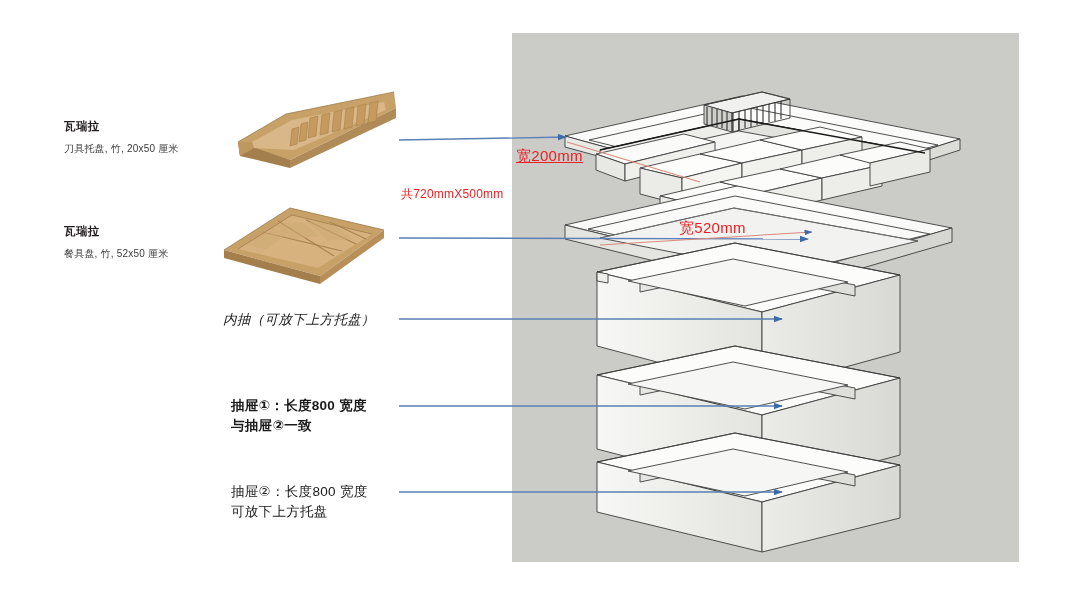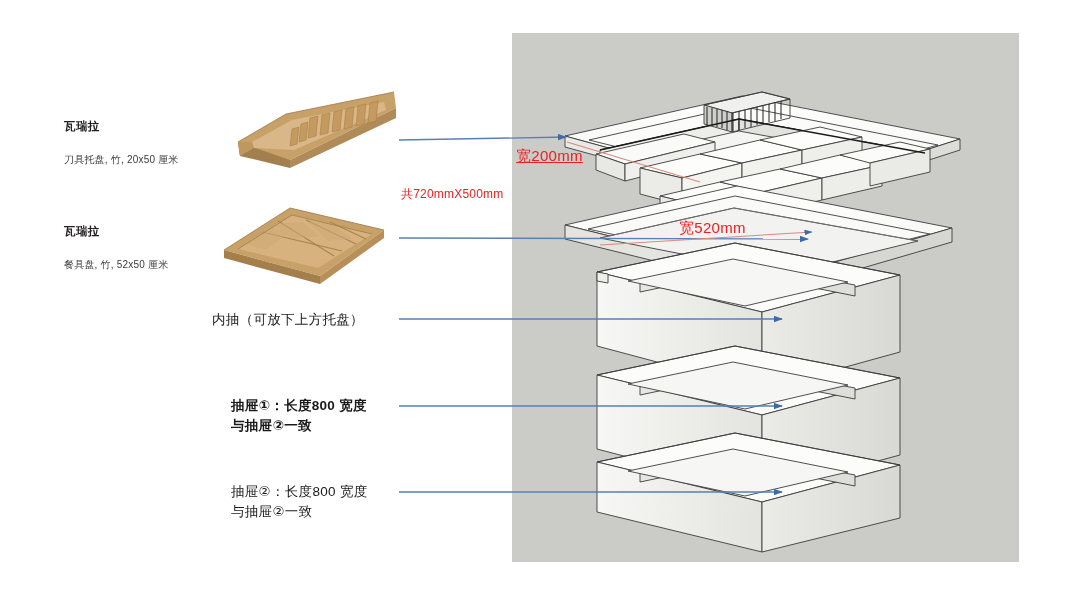--- a/index.html
+++ b/index.html
@@ -34,7 +34,7 @@
   }
   .cap-sub{
     font-size:10px;font-weight:normal;letter-spacing:.2px;
-    color:#3a3a3a;line-height:1.4;white-space:nowrap;margin-top:18px;
+    color:#3a3a3a;line-height:1.4;white-space:nowrap;margin-top:7px;
   }
   .note{
     font-size:13.5px;color:#1a1a1a;line-height:1.5;white-space:pre-line;

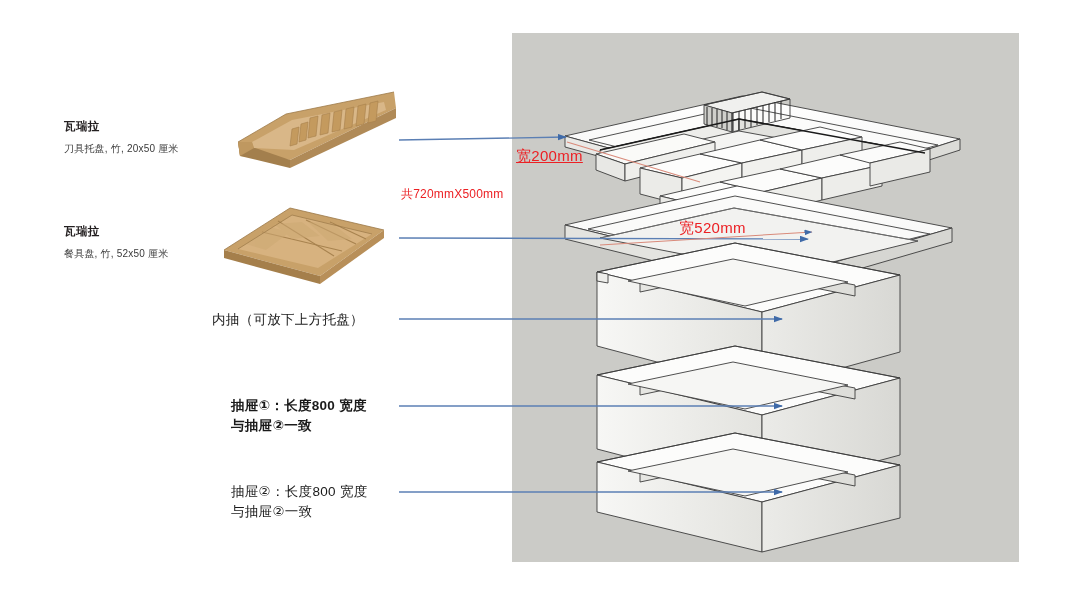--- a/index.html
+++ b/index.html
@@ -260,7 +260,7 @@
     <div class="cap-sub">餐具盘, 竹, 52x50 厘米</div>
   </div>
 
-  <div class="txt note" style="left:212px;top:310px;">内抽（可放下上方托盘）</div>
+  <div class="txt note" style="left:223px;top:310px;font-style:italic;">内抽（可放下上方托盘）</div>
 
   <div class="txt note" style="left:231px;top:396px;font-weight:bold;">抽屉①：长度800 宽度
 与抽屉②一致</div>

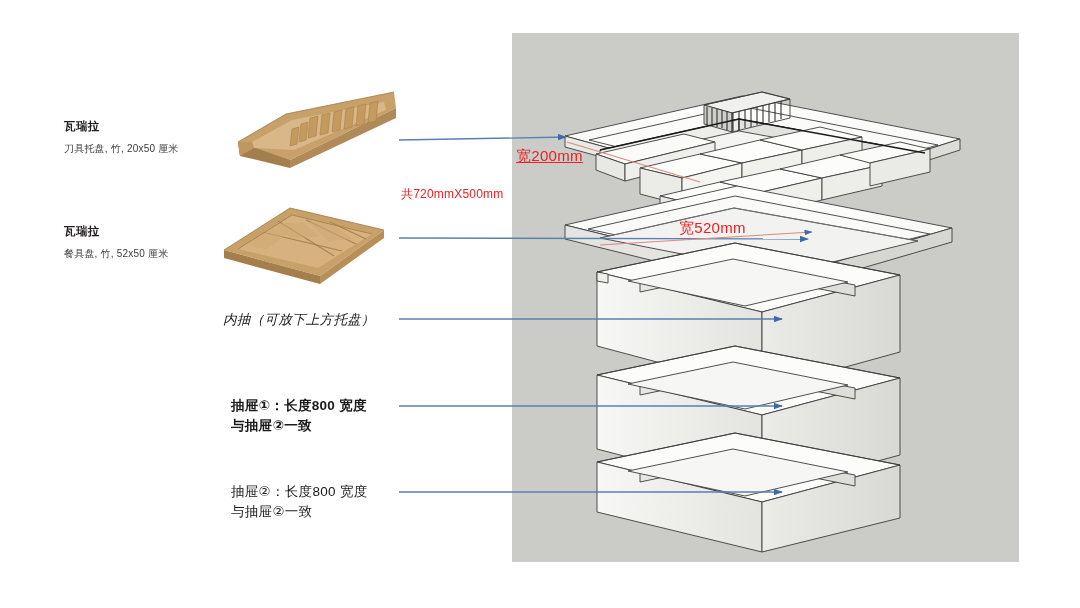--- a/index.html
+++ b/index.html
@@ -266,7 +266,7 @@
 与抽屉②一致</div>
 
   <div class="txt note" style="left:231px;top:482px;">抽屉②：长度800 宽度
-与抽屉②一致</div>
+可放下上方托盘</div>
 
   <div class="txt dim" style="left:516px;top:147px;text-decoration:underline;">宽200mm</div>
 

